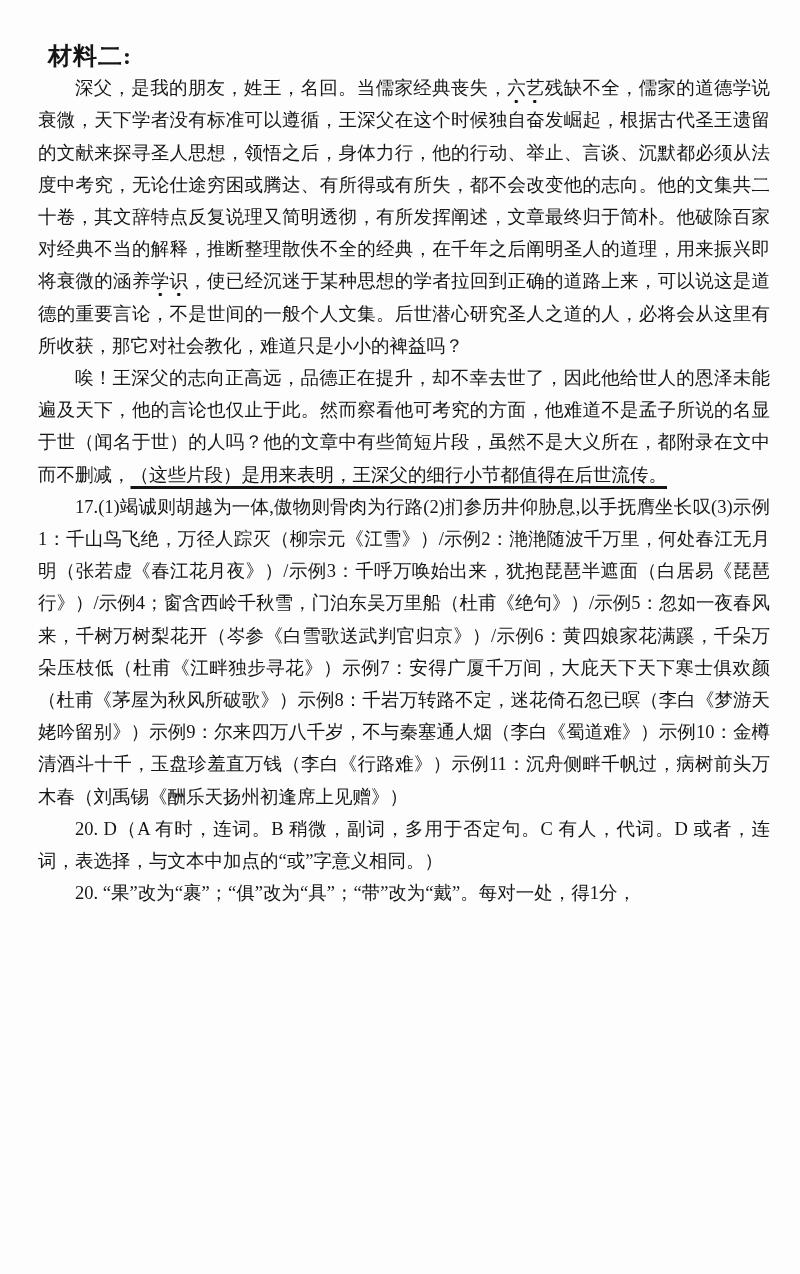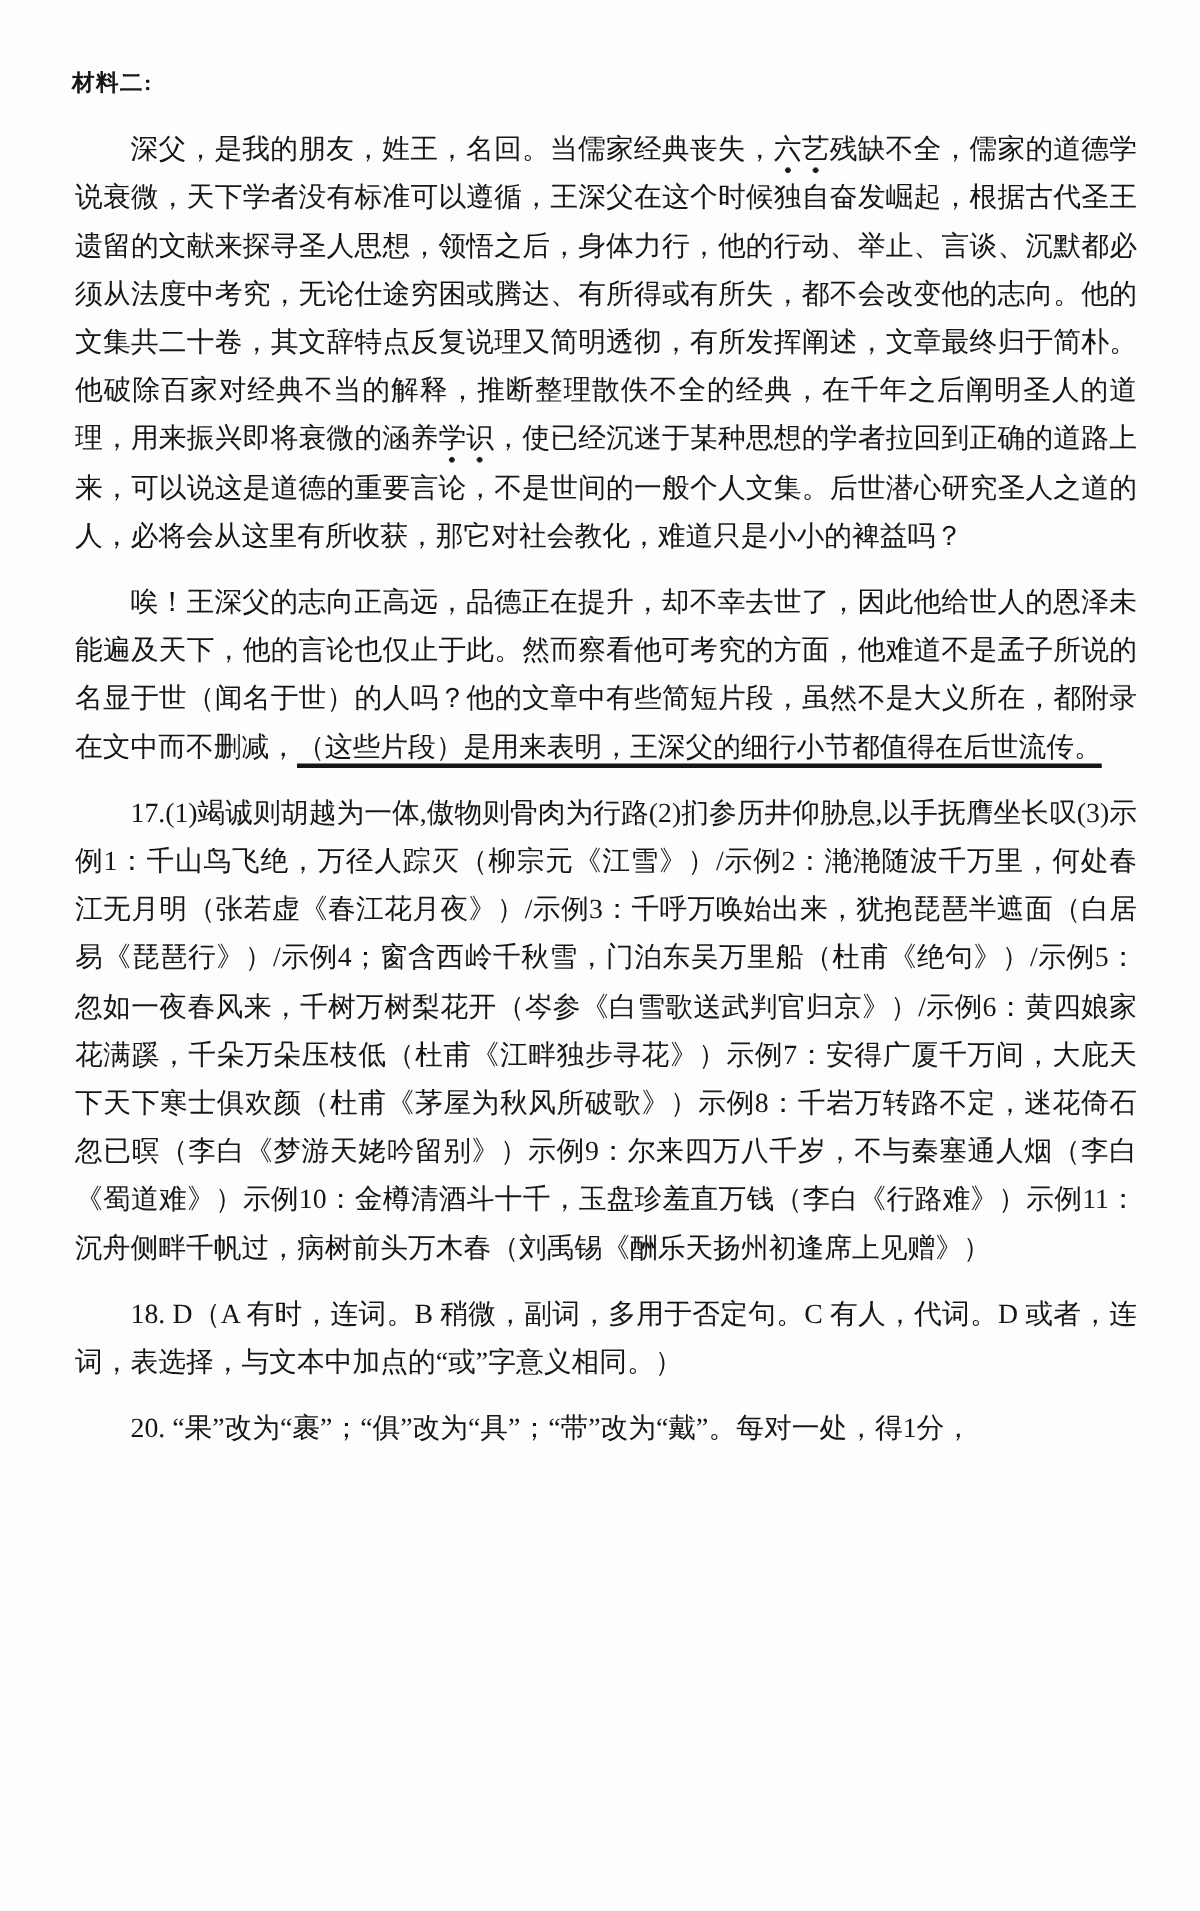--- a/index.html
+++ b/index.html
@@ -23,7 +23,7 @@
   .heading {
     font-weight: bold;
     padding-left: 10px;
-    font-size: 15px;
+    font-size: 24px;
     letter-spacing: 1px;
   }
   .para {

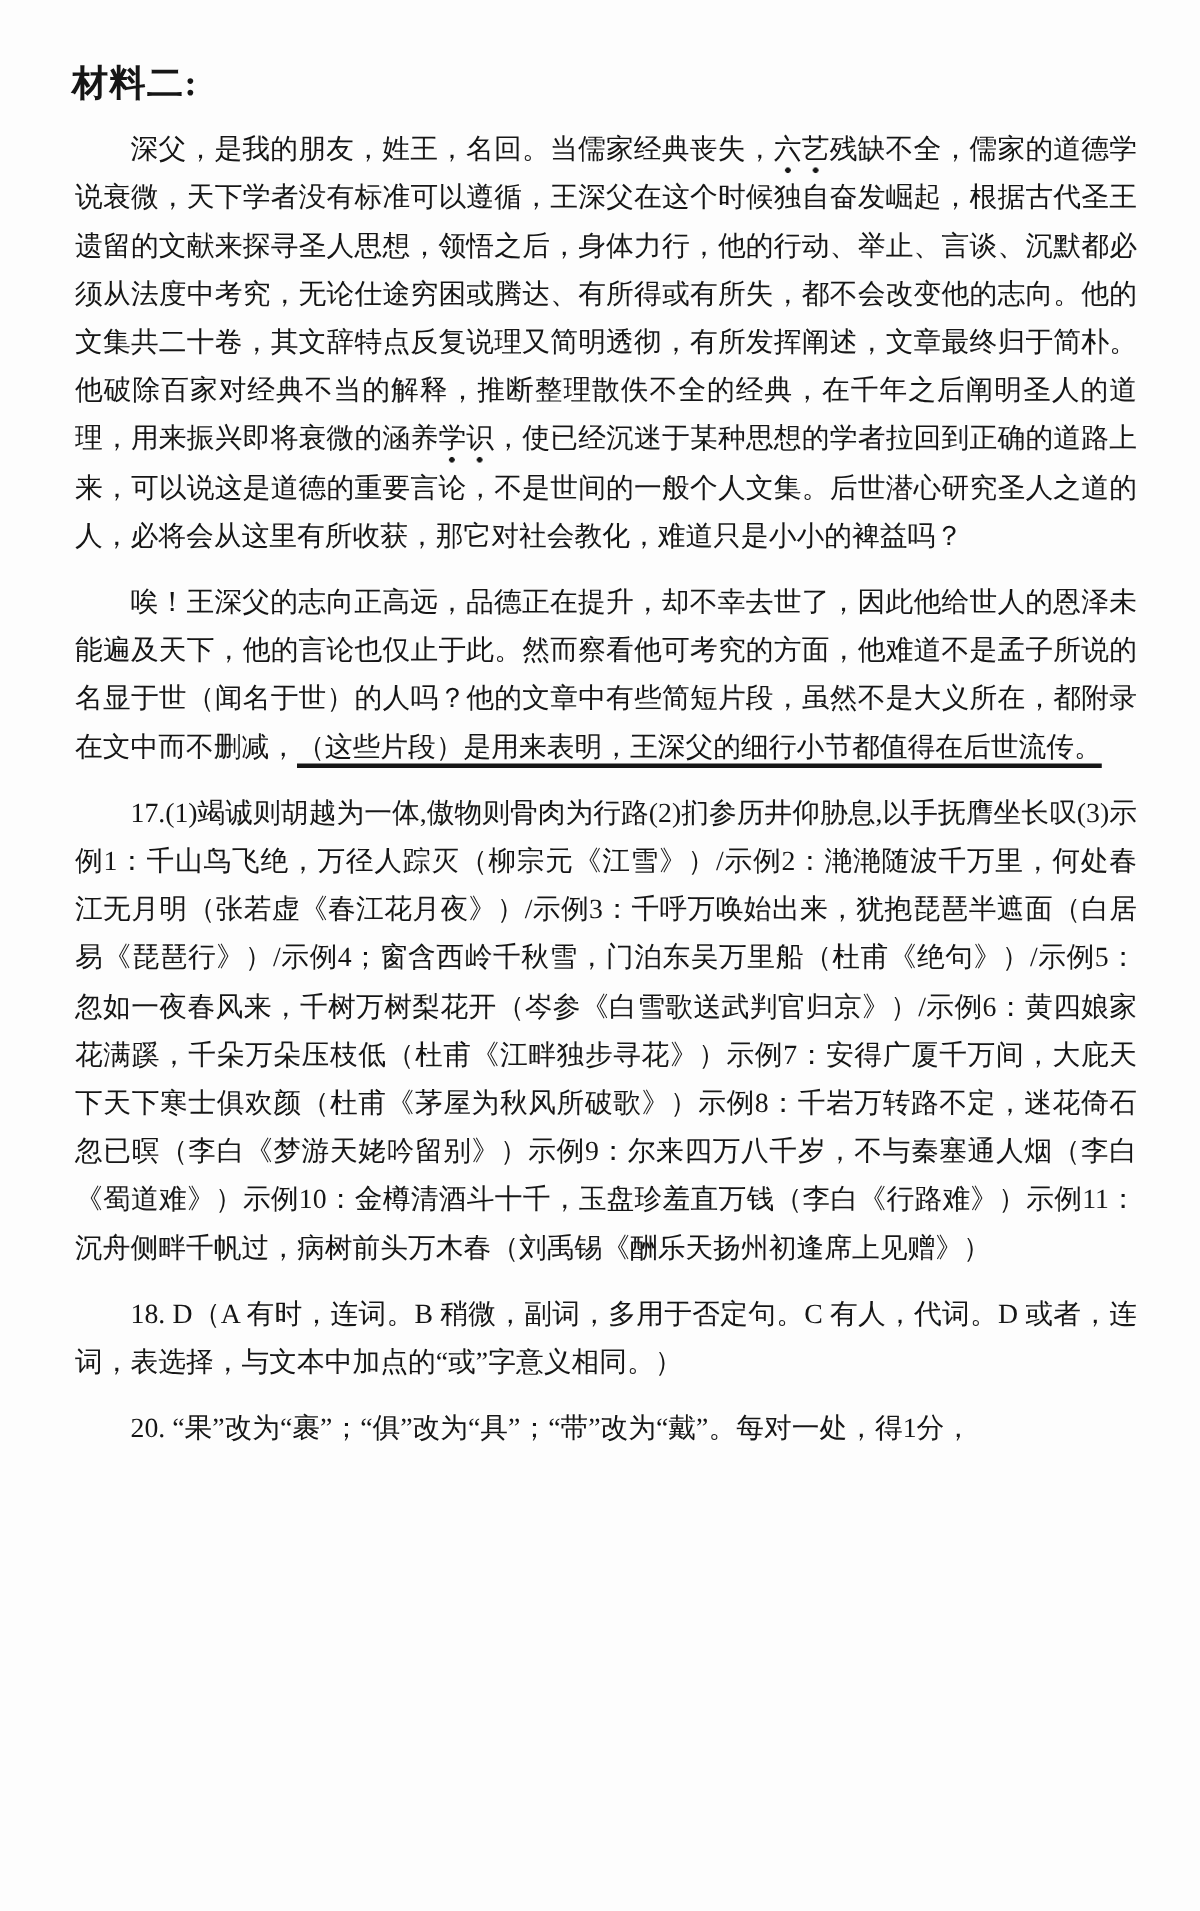--- a/index.html
+++ b/index.html
@@ -27,7 +27,7 @@
     letter-spacing: 1px;
   }
   .para {
-    margin: 12px;
+    margin: 0;
     text-indent: 2em;
   }
   

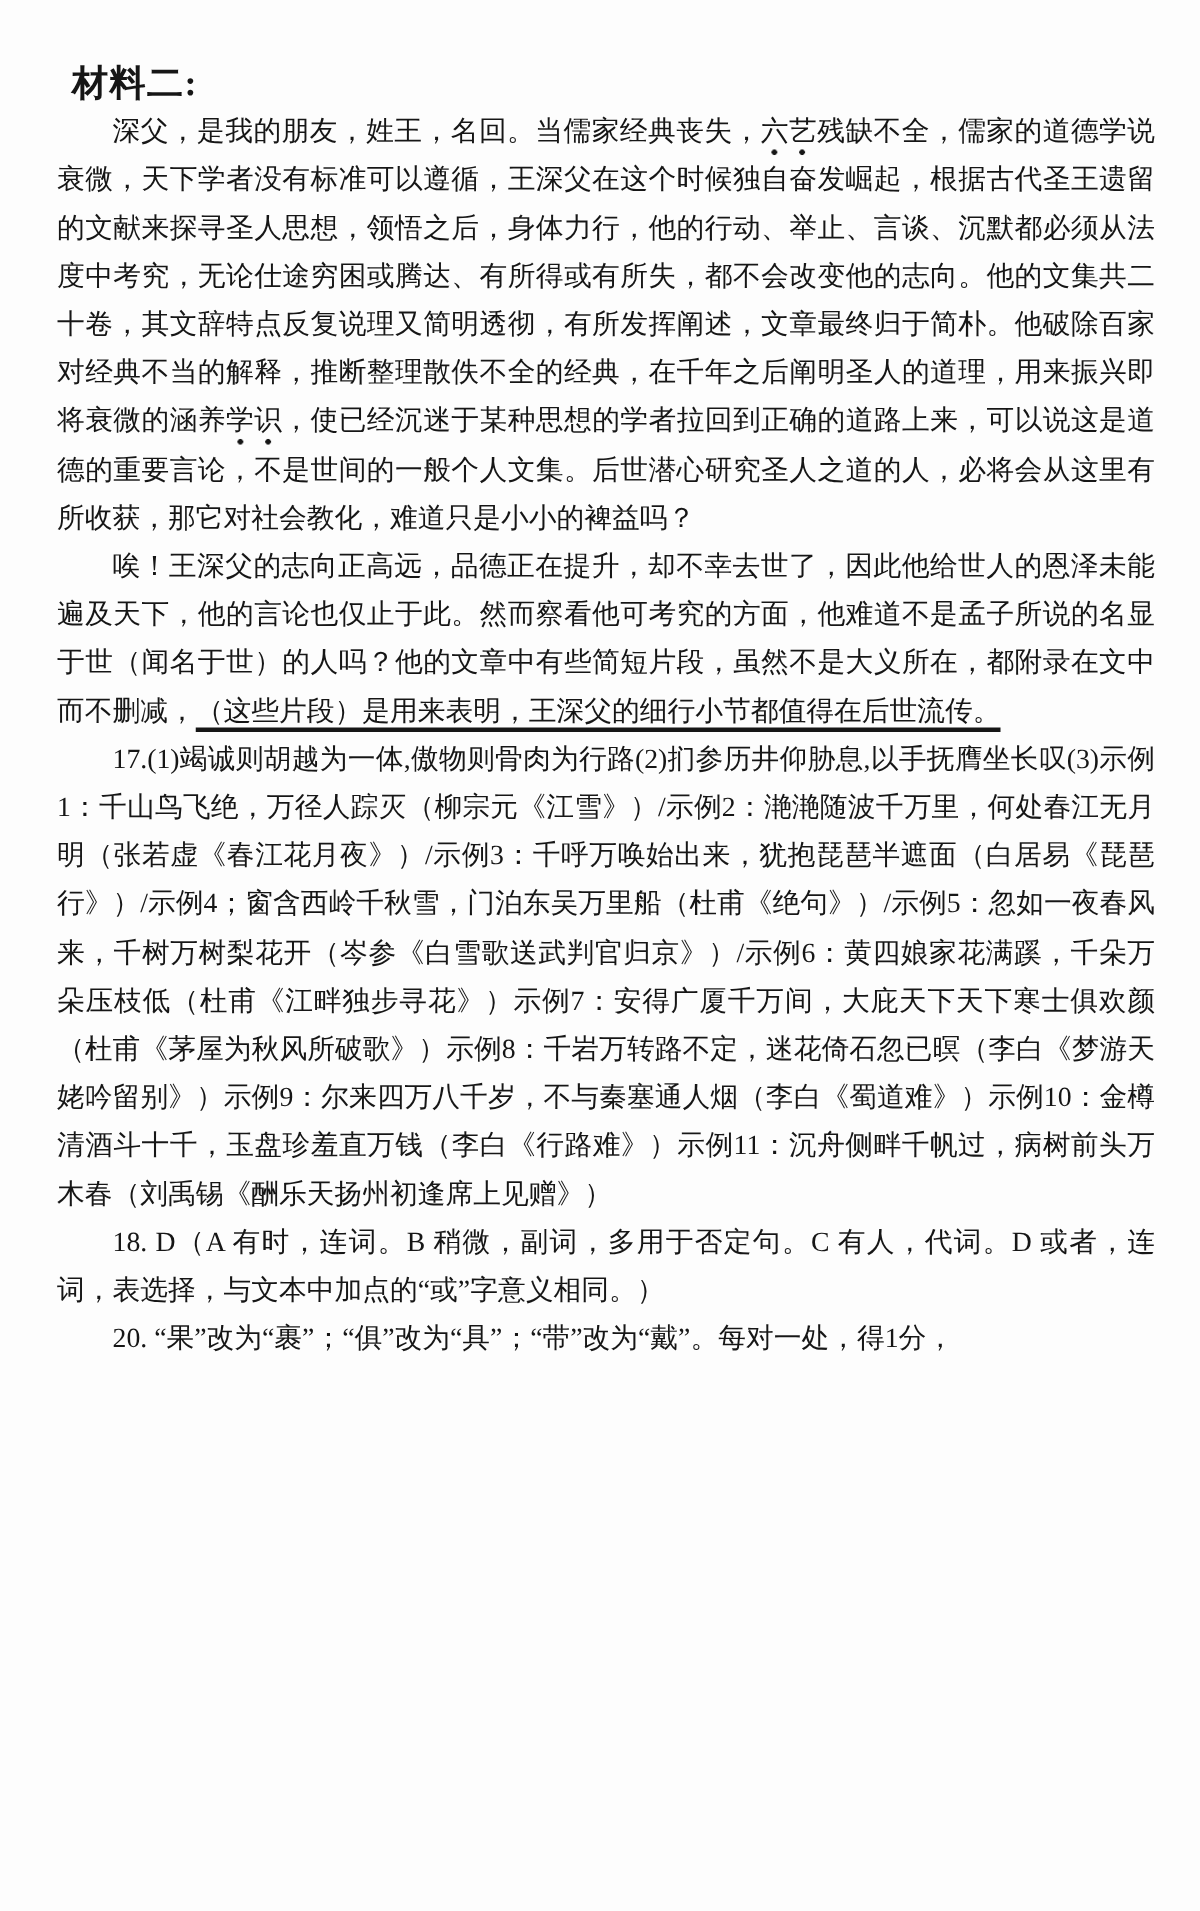--- a/index.html
+++ b/index.html
@@ -54,7 +54,7 @@
   <p class="para"><span>深父，是我的朋友，姓王，名回。当儒家经典丧失，</span><span class="em-dots">六艺</span><span>残缺不全，儒家的道德学说衰微，天下学者没有标准可以遵循，王深父在这个时候独自奋发崛起，根据古代圣王遗留的文献来探寻圣人思想，领悟之后，身体力行，他的行动、举止、言谈、沉默都必须从法度中考究，无论仕途穷困或腾达、有所得或有所失，都不会改变他的志向。他的文集共二十卷，其文辞特点反复说理又简明透彻，有所发挥阐述，文章最终归于简朴。他破除百家对经典不当的解释，推断整理散佚不全的经典，在千年之后阐明圣人的道理，用来振兴即将衰微的涵养</span><span class="em-dots">学识</span><span>，使已经沉迷于某种思想的学者拉回到正确的道路上来，可以说这是道德的重要言论，不是世间的一般个人文集。后世潜心研究圣人之道的人，必将会从这里有所收获，那它对社会教化，难道只是小小的裨益吗？</span></p>
   <p class="para"><span>唉！王深父的志向正高远，品德正在提升，却不幸去世了，因此他给世人的恩泽未能遍及天下，他的言论也仅止于此。然而察看他可考究的方面，他难道不是孟子所说的名显于世（闻名于世）的人吗？他的文章中有些简短片段，虽然不是大义所在，都附录在文中而不删减，</span><span class="u">（这些片段）是用来表明，王深父的细行小节都值得在后世流传。</span></p>
   <p class="para">17.(1)竭诚则胡越为一体,傲物则骨肉为行路(2)扪参历井仰胁息,以手抚膺坐长叹(3)示例1：千山鸟飞绝，万径人踪灭（柳宗元《江雪》）/示例2：滟滟随波千万里，何处春江无月明（张若虚《春江花月夜》）/示例3：千呼万唤始出来，犹抱琵琶半遮面（白居易《琵琶行》）/示例4；窗含西岭千秋雪，门泊东吴万里船（杜甫《绝句》）/示例5：忽如一夜春风来，千树万树梨花开（岑参《白雪歌送武判官归京》）/示例6：黄四娘家花满蹊，千朵万朵压枝低（杜甫《江畔独步寻花》）示例7：安得广厦千万间，大庇天下天下寒士俱欢颜（杜甫《茅屋为秋风所破歌》）示例8：千岩万转路不定，迷花倚石忽已暝（李白《梦游天姥吟留别》）示例9：尔来四万八千岁，不与秦塞通人烟（李白《蜀道难》）示例10：金樽清酒斗十千，玉盘珍羞直万钱（李白《行路难》）示例11：沉舟侧畔千帆过，病树前头万木春（刘禹锡《酬乐天扬州初逢席上见赠》）</p>
-  <p class="para">18. D（A 有时，连词。B 稍微，副词，多用于否定句。C 有人，代词。D 或者，连词，表选择，与文本中加点的“或”字意义相同。）</p>
+  <p class="para">20. D（A 有时，连词。B 稍微，副词，多用于否定句。C 有人，代词。D 或者，连词，表选择，与文本中加点的“或”字意义相同。）</p>
   <p class="para">20. “果”改为“裹”；“俱”改为“具”；“带”改为“戴”。每对一处，得1分，</p>
 </div>
 

